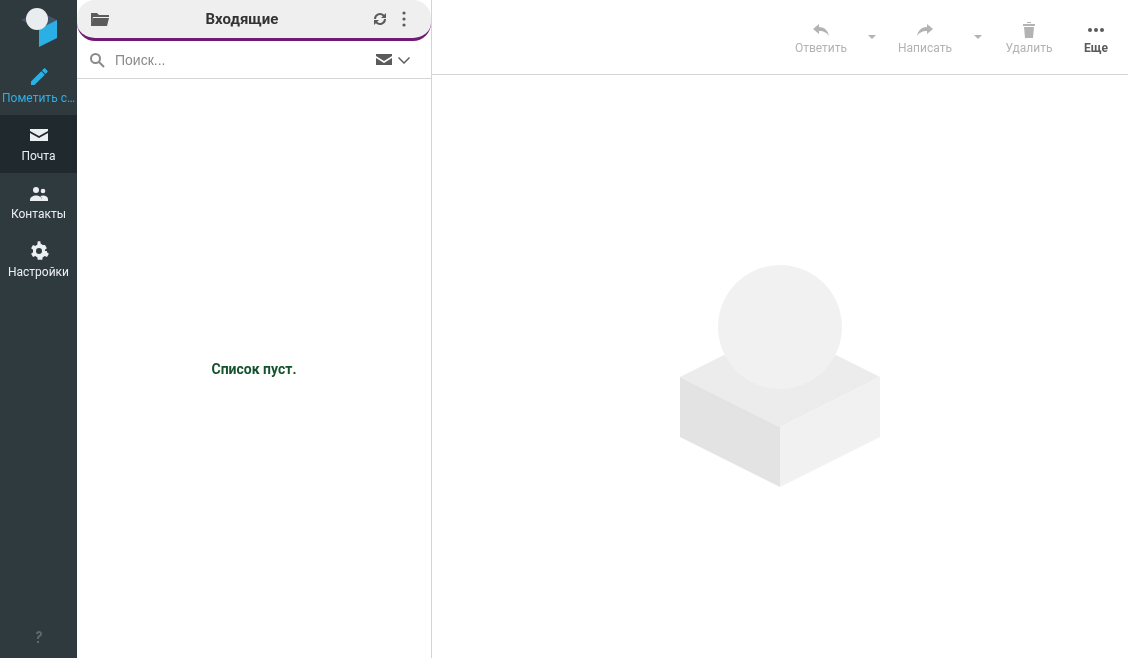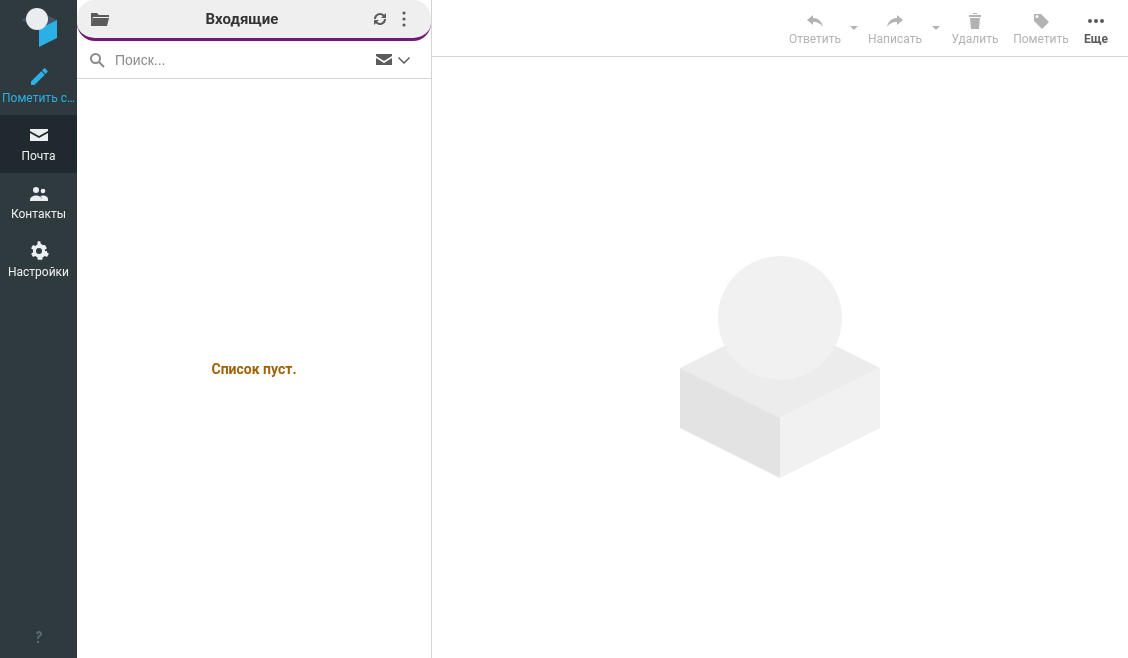--- a/index.html
+++ b/index.html
@@ -34,7 +34,7 @@
 
   
   .preview { flex: 1; display: flex; flex-direction: column; }
-  .toolbar { height: 57px; border-bottom: 1px solid #d4d4d4; display: flex; align-items: center; justify-content: flex-end; padding: 0 10px; }
+  .toolbar { height: 75px; border-bottom: 1px solid #d4d4d4; display: flex; align-items: center; justify-content: flex-end; padding: 0 10px; gap: 12px; }
   .tool-sp { flex: 1; }
   .toolbtn { display: flex; flex-direction: column; align-items: center; justify-content: center; width: 70px; height: 100%; cursor: pointer; color: #b3b3b3; font-size: 12px; }
   .toolbtn.narrow { width: 66px; }

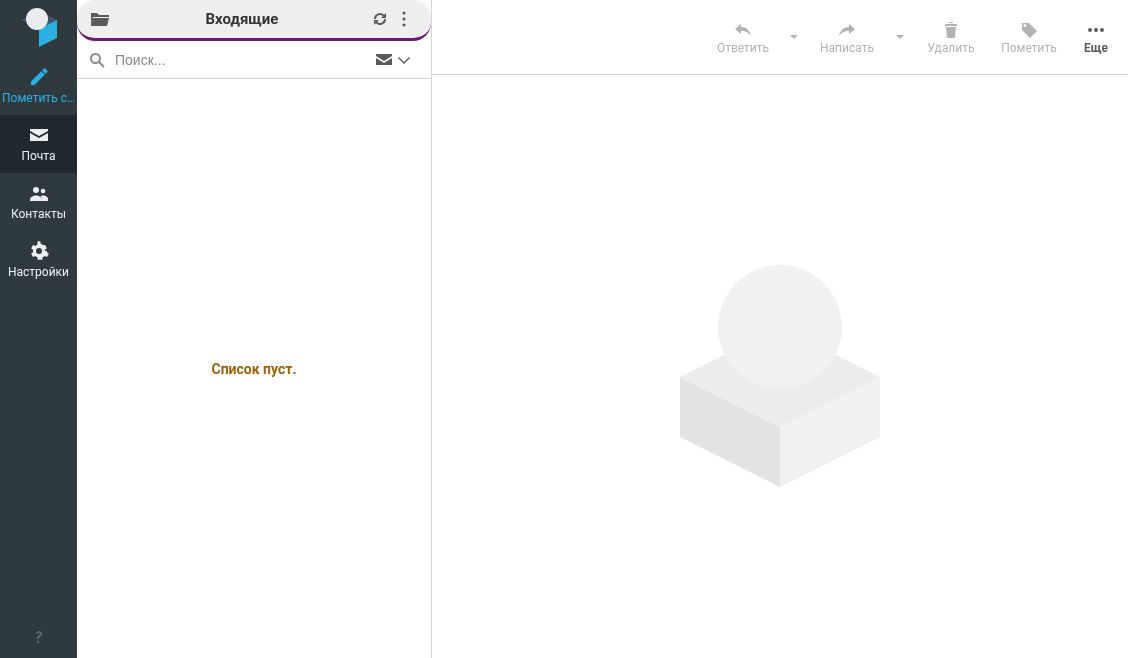--- a/index.html
+++ b/index.html
@@ -216,14 +216,6 @@
         <span class="tlabel">Удалить</span>
       </div>
 
-      <div class="toolbtn narrow">
-        <span class="ticon">
-          <svg width="18" height="18" viewBox="0 0 18 18" fill="currentColor">
-              <path d="M2 2h7l8 8-7 7-8-8V2zm3 4a1.5 1.5 0 100-3 1.5 1.5 0 000 3z"></path>
-            </svg>
-        </span>
-        <span class="tlabel">Пометить</span>
-      </div>
 
       <div class="toolbtn more enabled">
         <span class="ticon">

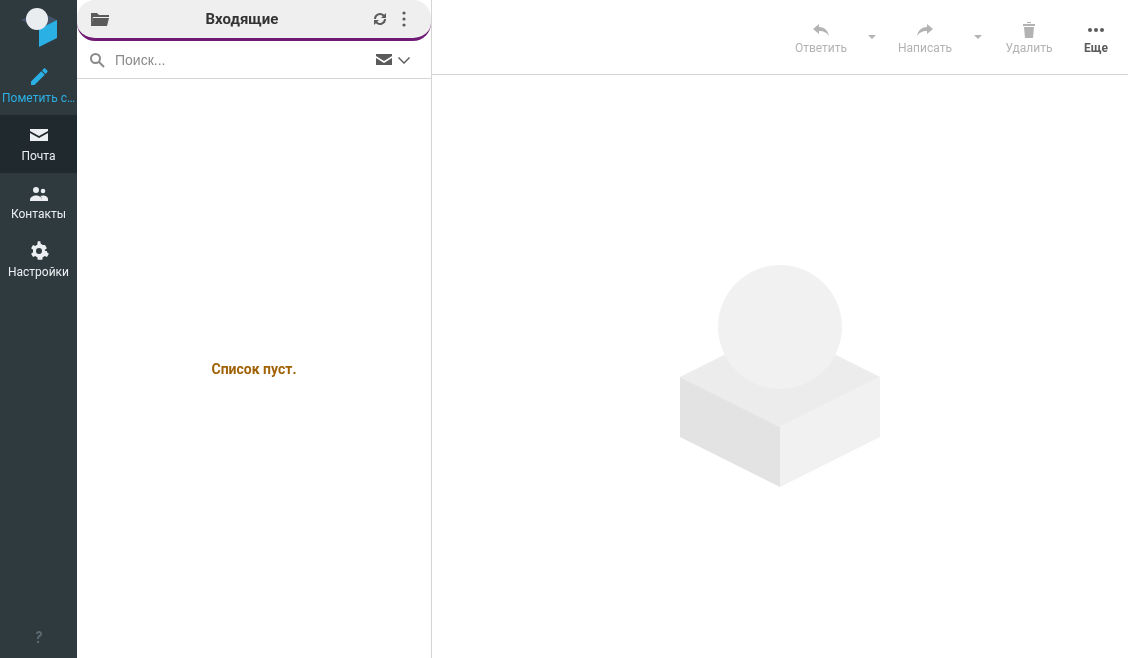--- a/index.html
+++ b/index.html
@@ -30,7 +30,7 @@
   .searchbar input::placeholder { color: #8a8a8a; }
   .searchbar .envelope-icon, .searchbar .chevron { width: 22px; text-align: center; cursor: pointer; }
 
-  .listcontent { flex: 1; display: flex; align-items: center; justify-content: center; color: #a16207; font-weight: 700; font-size: 14px; }
+  .listcontent { flex: 1; display: flex; align-items: center; justify-content: center; color: #14532d; font-weight: 700; font-size: 14px; }
 
   
   .preview { flex: 1; display: flex; flex-direction: column; }

